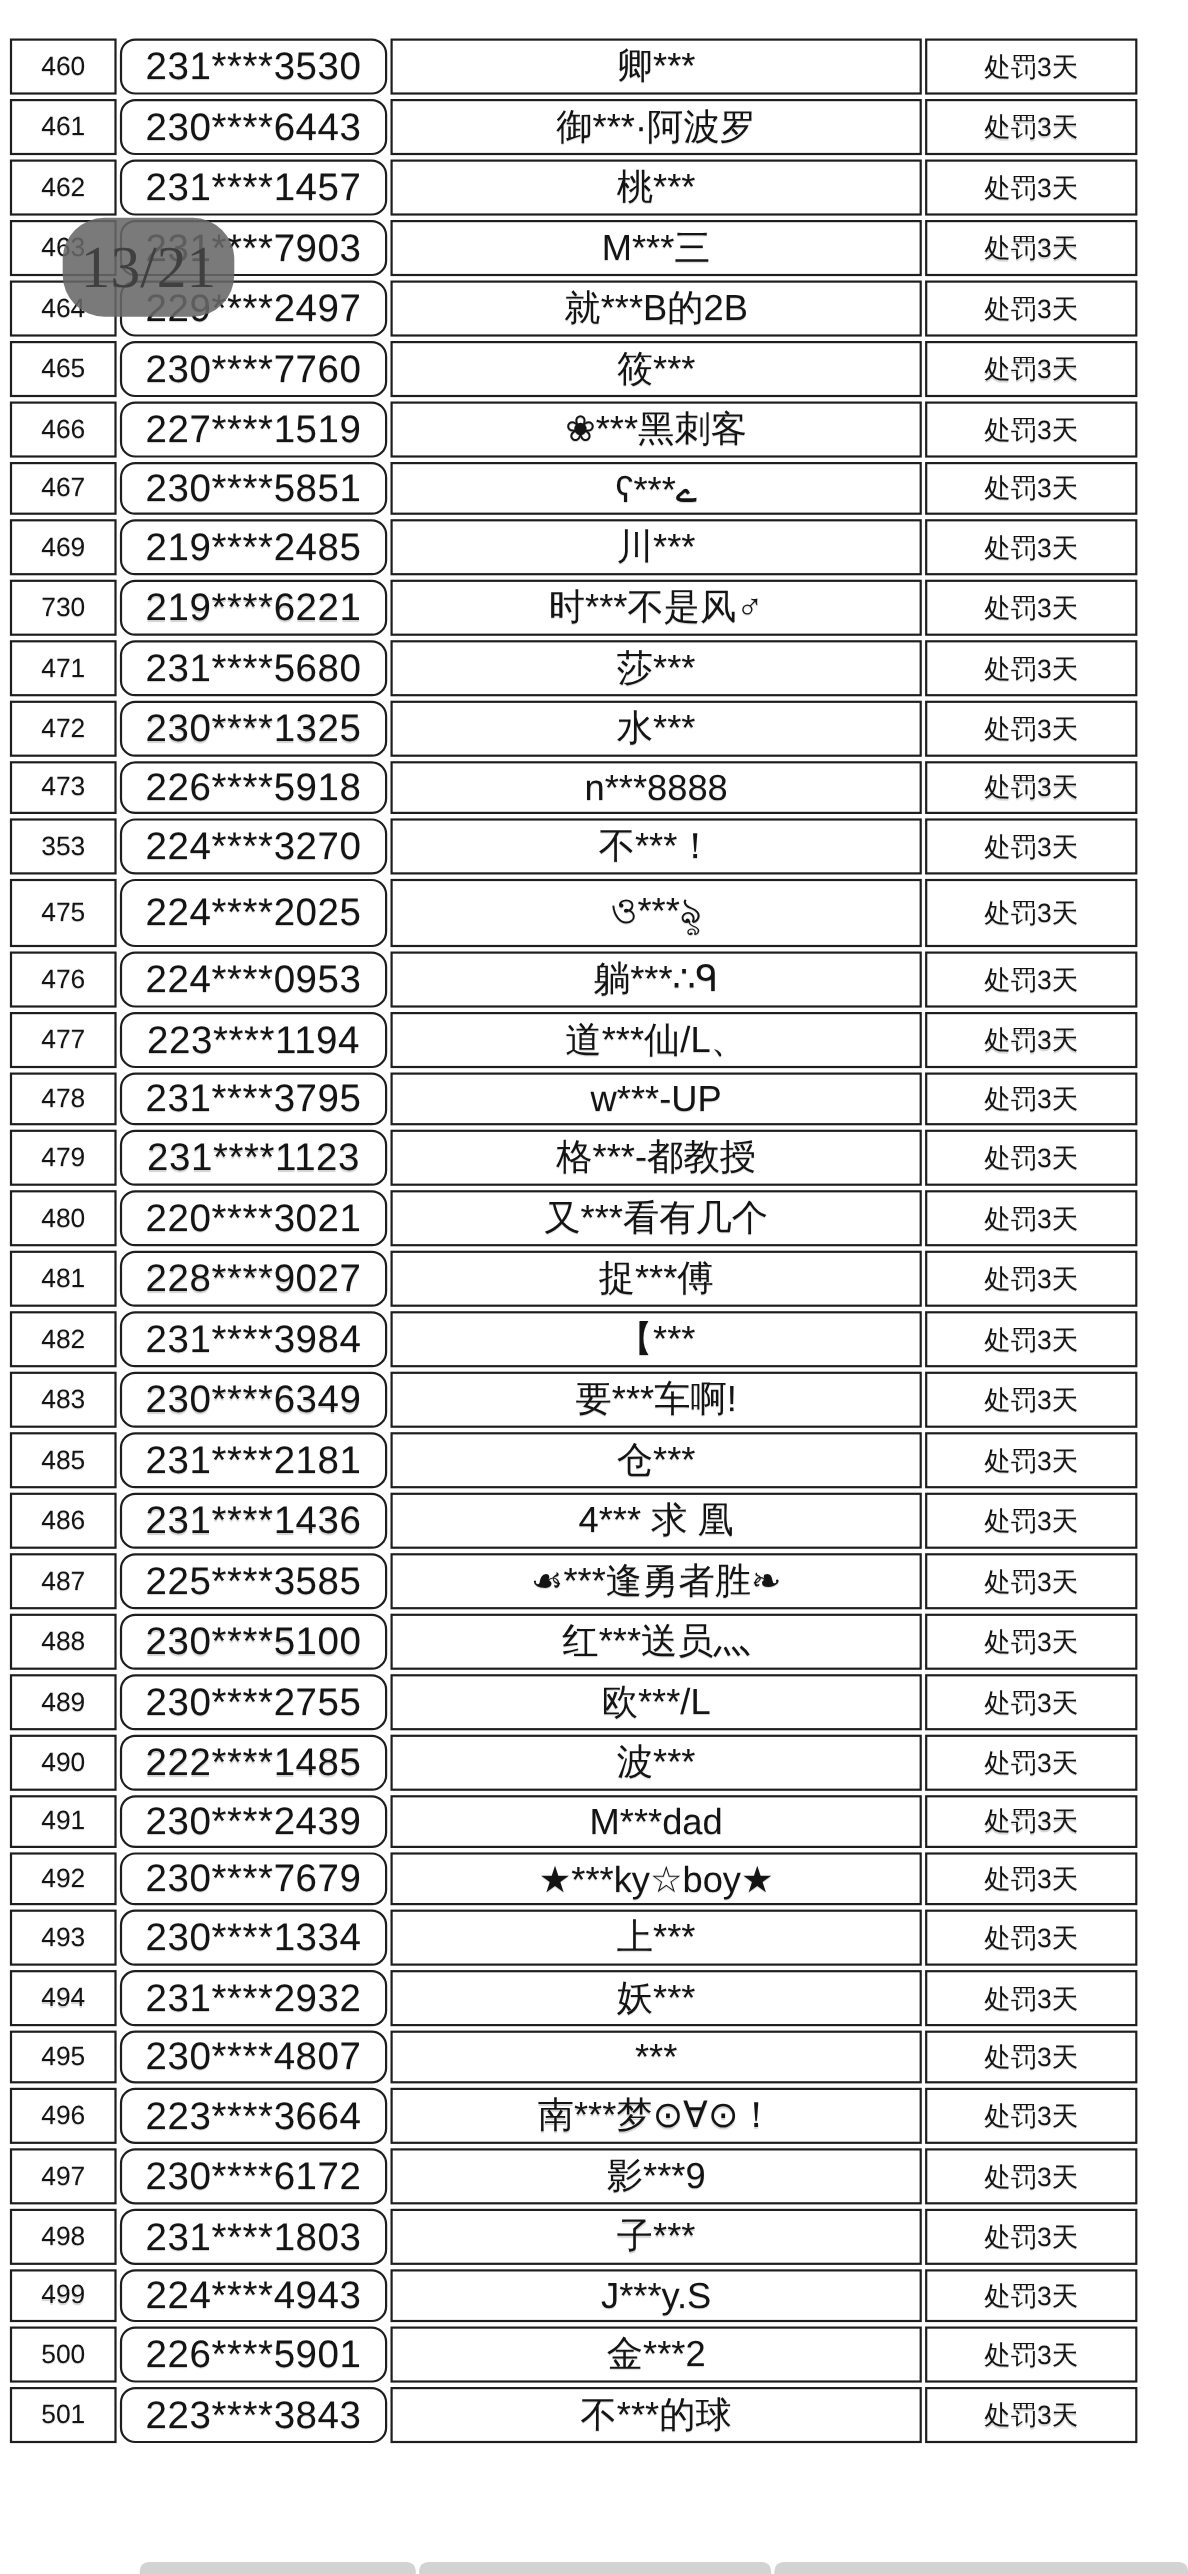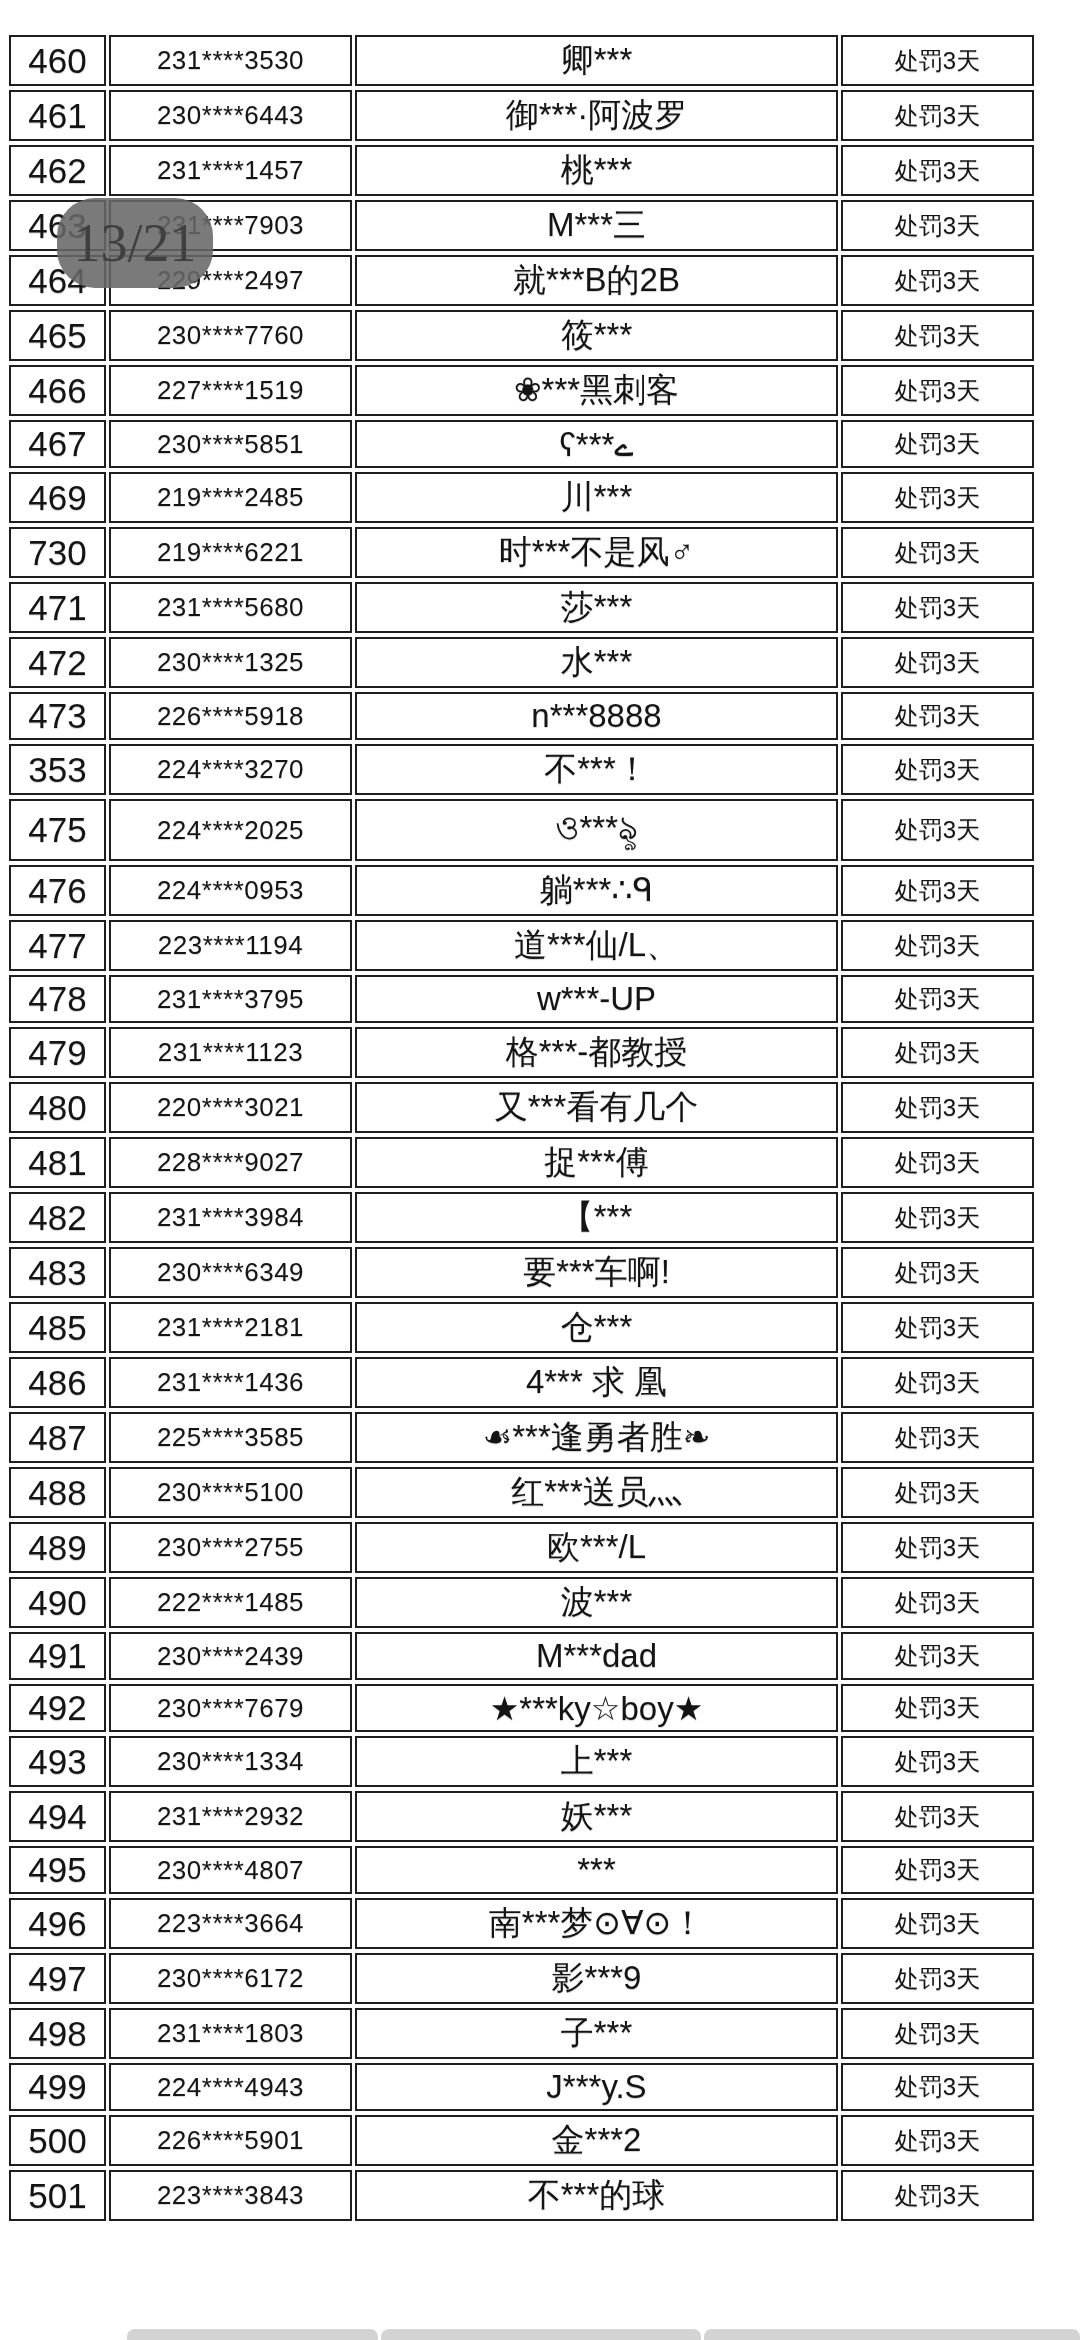--- a/index.html
+++ b/index.html
@@ -16,7 +16,7 @@
   td{border:2px solid #1e1e1e;background:#ffffff;height:42px;
      text-align:center;vertical-align:middle;overflow:hidden;white-space:nowrap;
      text-shadow:0 1px 1px rgba(0,0,0,0.18);}
-  td.idx{font-size:35px;}
+  td.idx{font-size:24px;}
   td.phone{font-size:26px;letter-spacing:0.5px;}
   td.nick{font-size:33px;}
   td.pun{font-size:24px;}

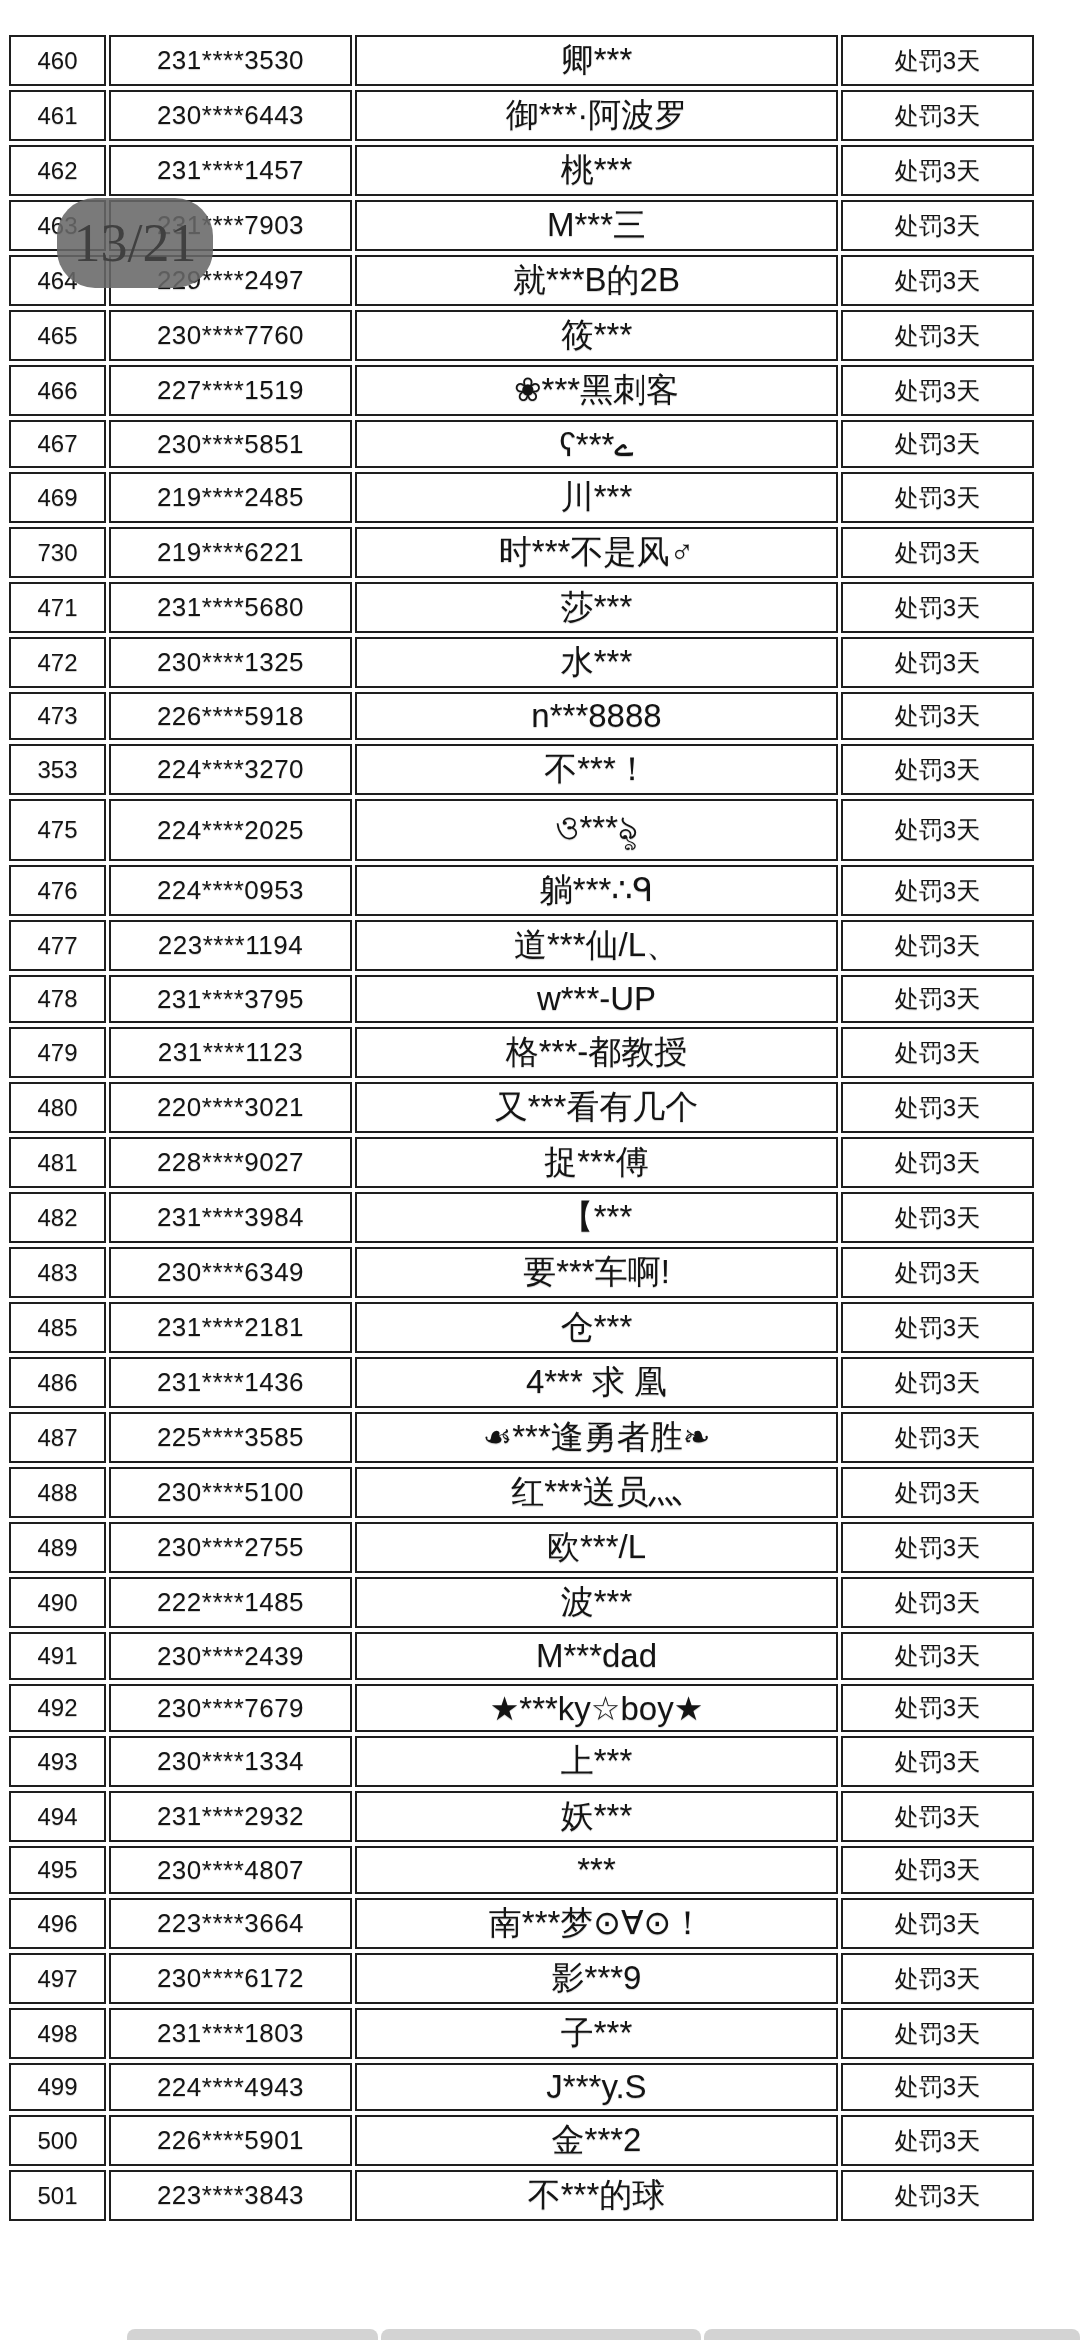--- a/index.html
+++ b/index.html
@@ -17,7 +17,7 @@
      text-align:center;vertical-align:middle;overflow:hidden;white-space:nowrap;
      text-shadow:0 1px 1px rgba(0,0,0,0.18);}
   td.idx{font-size:24px;}
-  td.phone{font-size:26px;letter-spacing:0.5px;}
+  td.phone{font-size:35px;letter-spacing:0.5px;border-radius:14px;}
   td.nick{font-size:33px;}
   td.pun{font-size:24px;}
 

